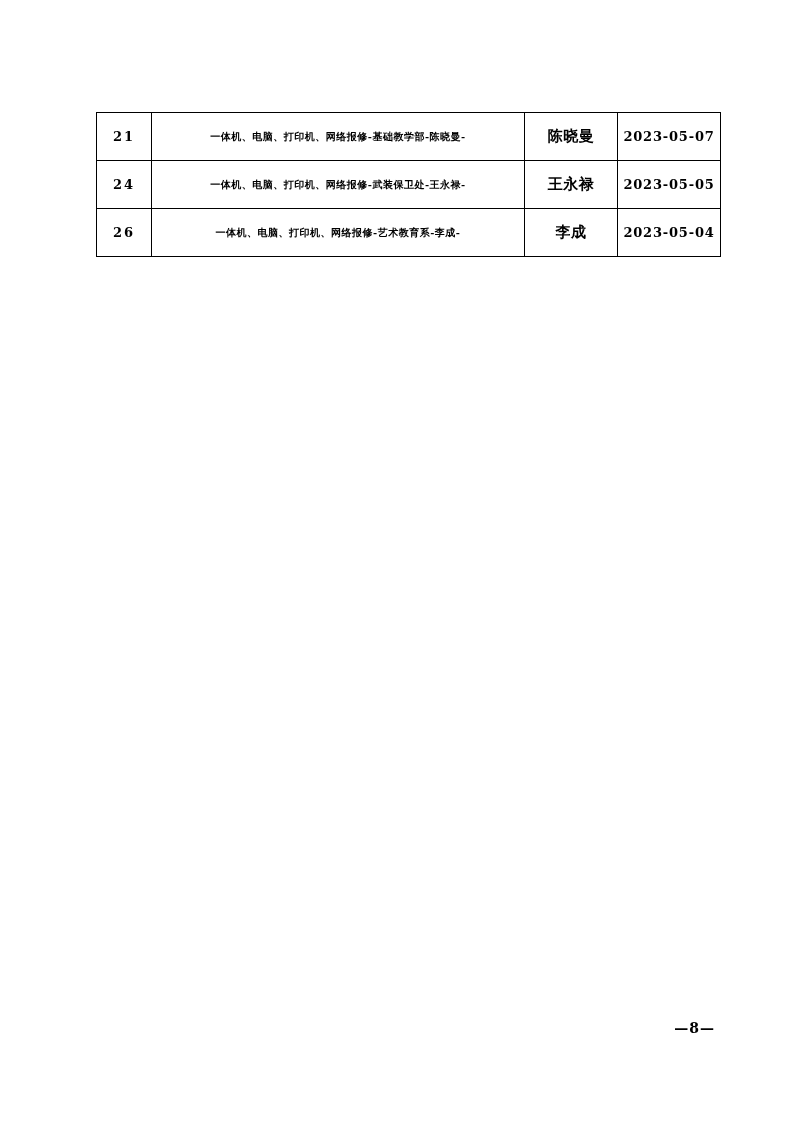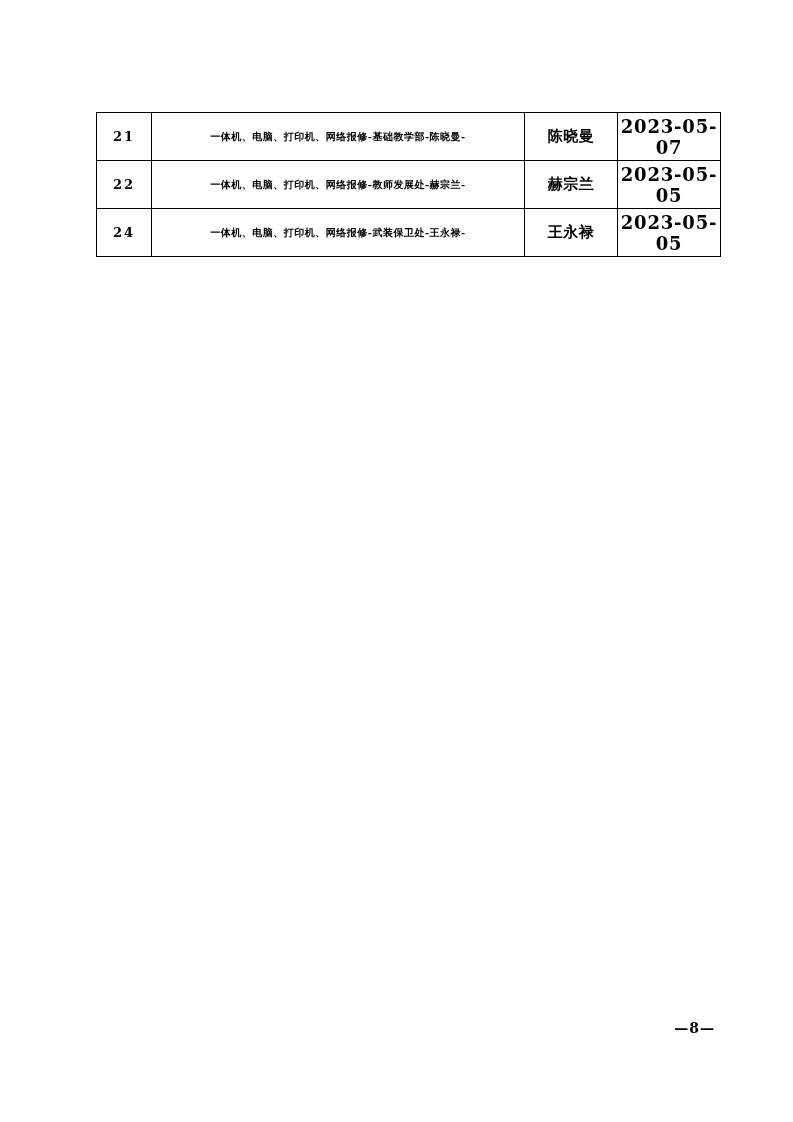--- a/index.html
+++ b/index.html
@@ -64,7 +64,7 @@
   td.col-date {
     width: 102px;
     text-align: center;
-    font-size: 18px;
+    font-size: 13px;
     letter-spacing: 0.8px;
     font-family: "DejaVu Serif", serif;
   }

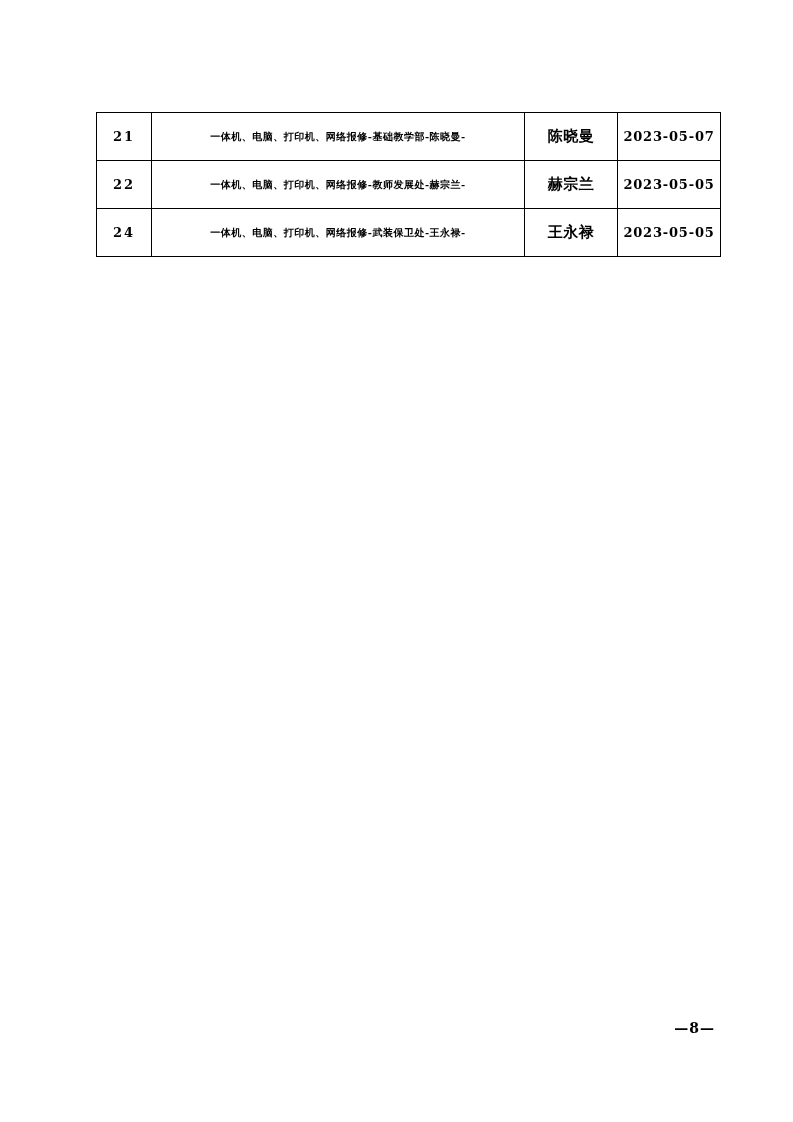--- a/index.html
+++ b/index.html
@@ -93,12 +93,6 @@
           <td class="col-date">2023-05-07</td>
         </tr>
         <tr>
-          <td class="col-index">22</td>
-          <td class="col-desc">一体机、电脑、打印机、网络报修-教师发展处-赫宗兰-</td>
-          <td class="col-person">赫宗兰</td>
-          <td class="col-date">2023-05-05</td>
-        </tr>
-        <tr>
           <td class="col-index">24</td>
           <td class="col-desc">一体机、电脑、打印机、网络报修-武装保卫处-王永禄-</td>
           <td class="col-person">王永禄</td>

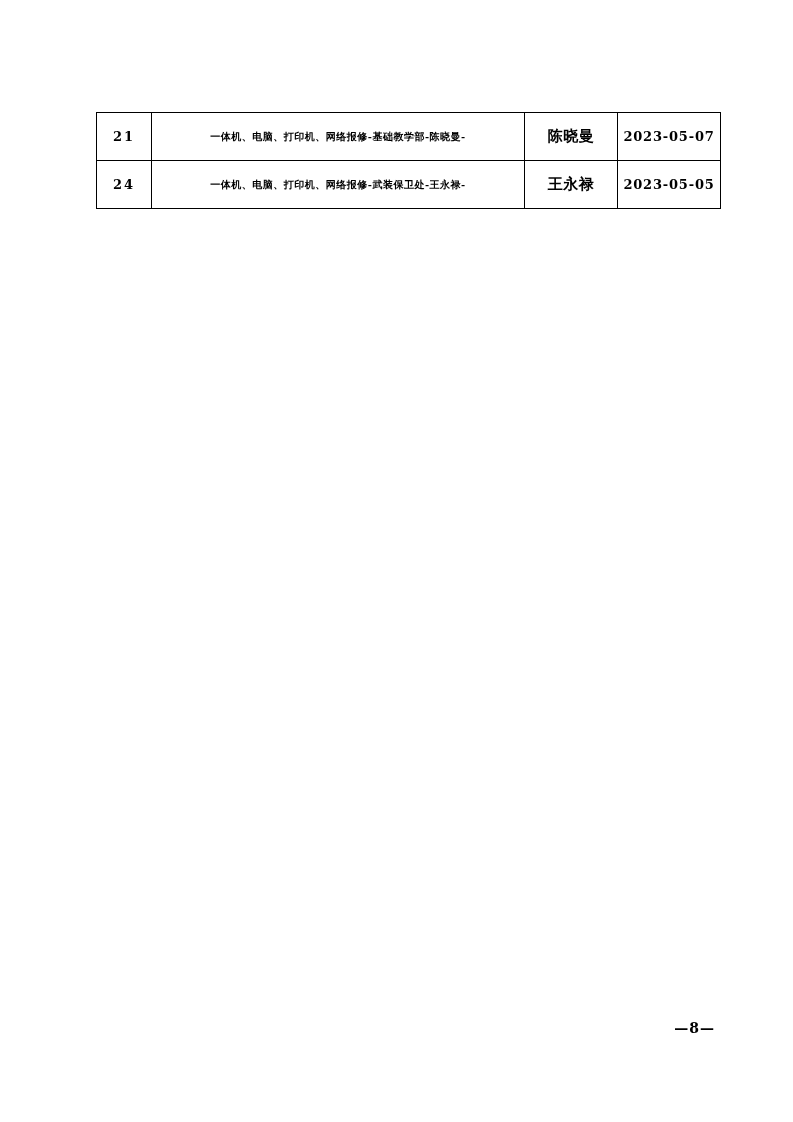--- a/index.html
+++ b/index.html
@@ -98,6 +98,12 @@
           <td class="col-person">王永禄</td>
           <td class="col-date">2023-05-05</td>
         </tr>
+        <tr>
+          <td class="col-index">26</td>
+          <td class="col-desc">一体机、电脑、打印机、网络报修-艺术教育系-李成-</td>
+          <td class="col-person">李成</td>
+          <td class="col-date">2023-05-04</td>
+        </tr>
       </tbody>
     </table>
   </div>

